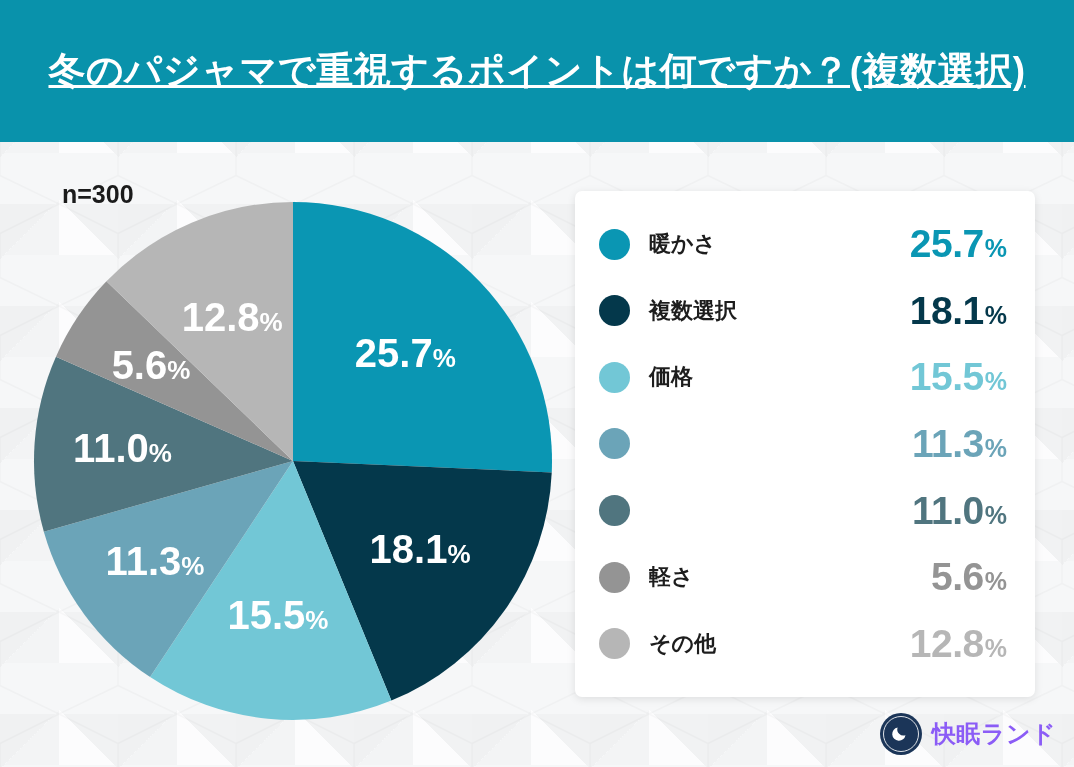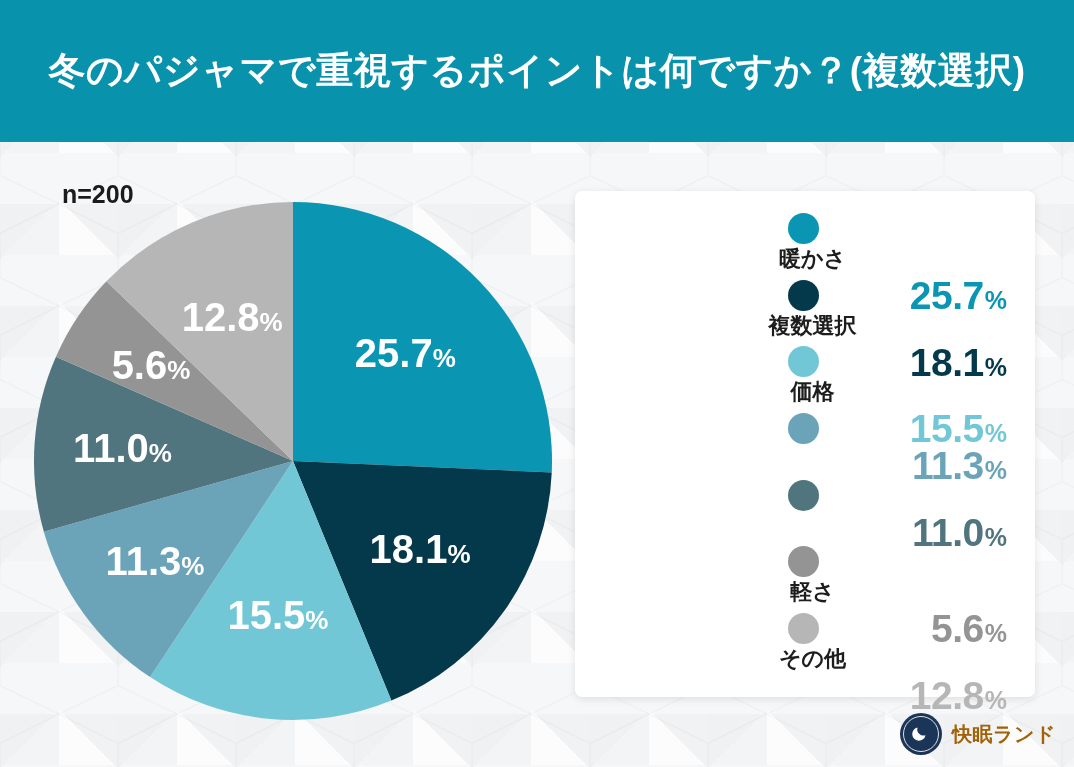--- a/index.html
+++ b/index.html
@@ -49,6 +49,7 @@
     letter-spacing: 0.5px;
     text-align: center;
     white-space: nowrap;
+    text-decoration: underline;
   }
 
   

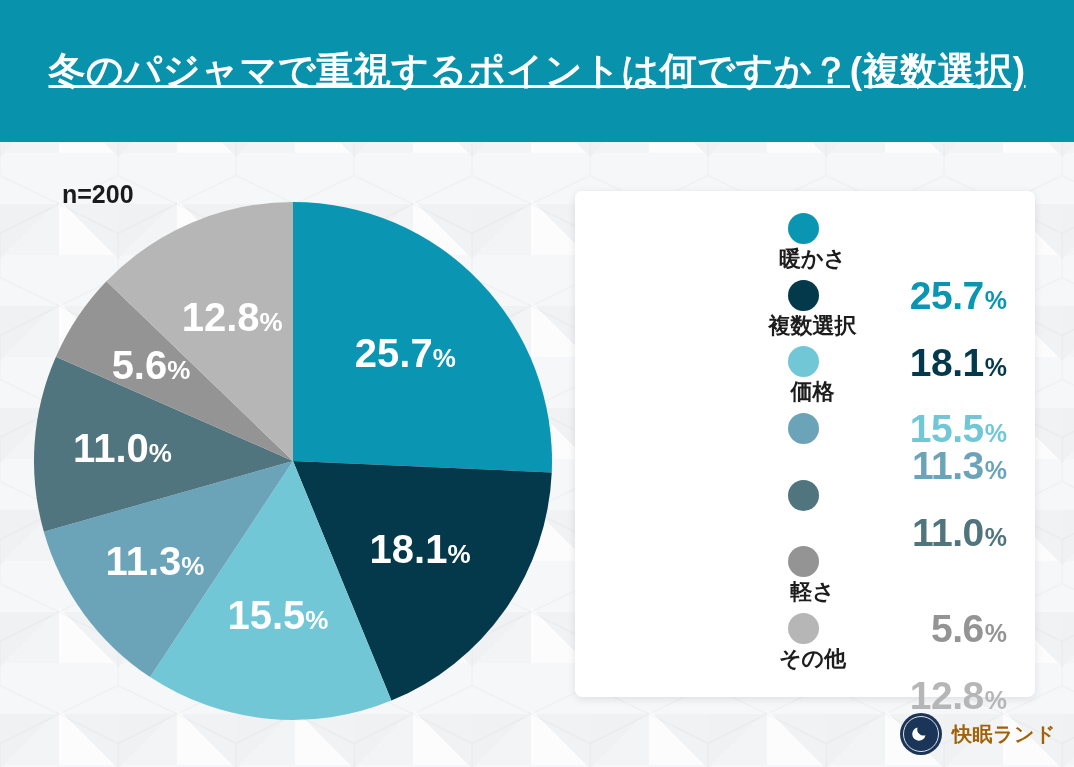--- a/index.html
+++ b/index.html
@@ -171,7 +171,7 @@
     <div class="header-title">冬のパジャマで重視するポイントは何ですか？(複数選択)</div>
   </div>
 
-  <div class="n-label">n=200</div>
+  <div class="n-label">n=300</div>
 
   <div class="pie-wrap">
     <svg class="pie-svg" viewBox="0 0 520 520" id="pie-svg" aria-hidden="true">

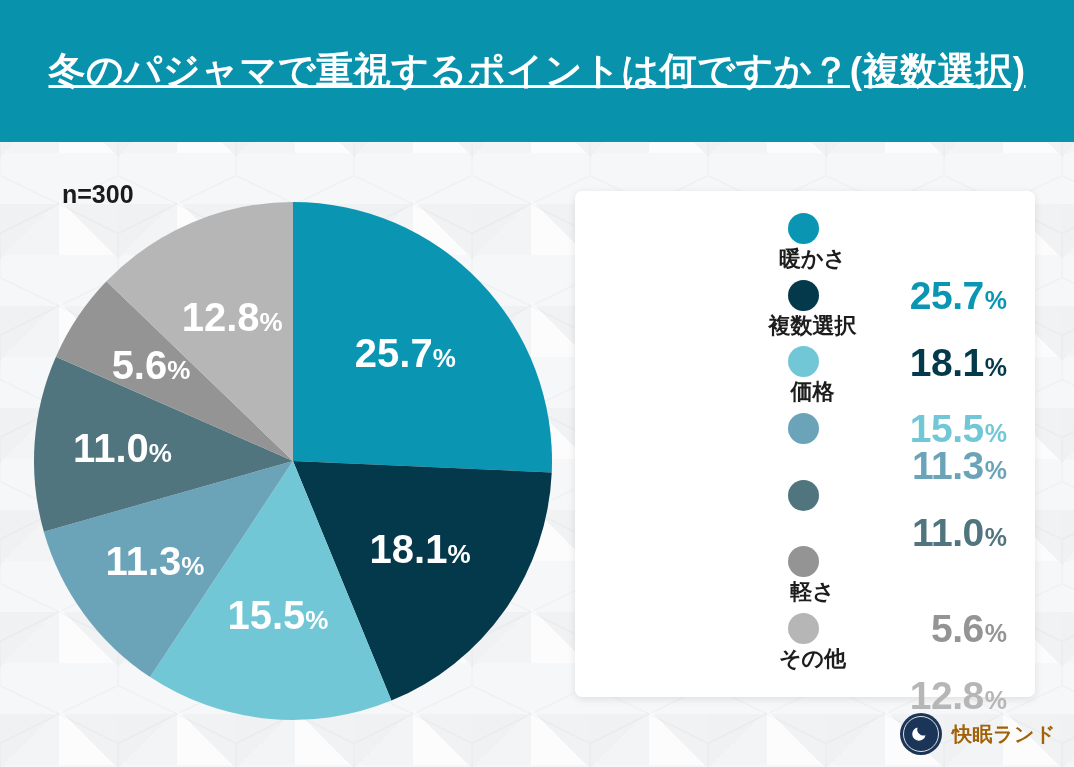--- a/index.html
+++ b/index.html
@@ -97,7 +97,6 @@
     display: flex;
     align-items: center;
     height: 62px;
-    flex-direction: column;
   }
   .legend-dot {
     width: 31px; height: 31px;

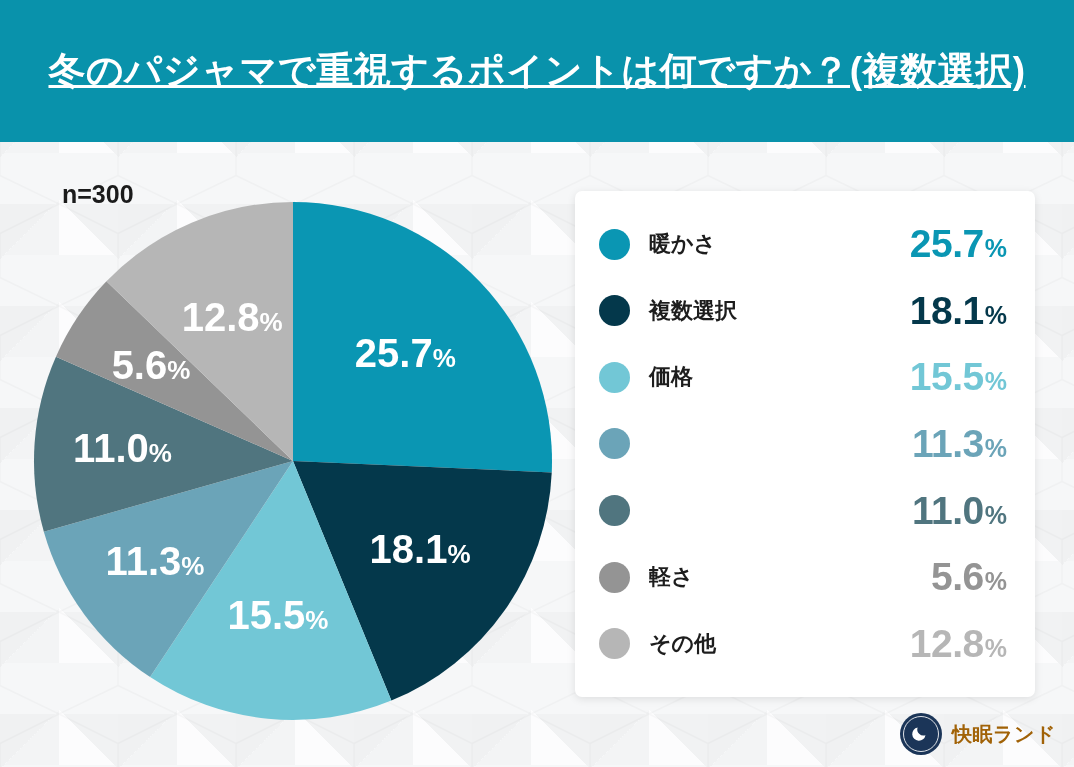--- a/index.html
+++ b/index.html
@@ -144,9 +144,9 @@
   .logo-badge svg { position: relative; z-index: 2; }
   .logo-text {
     margin-left: 10px;
-    font-size: 20px;
-    font-weight: 700;
-    color: #a16207;
+    font-size: 24px;
+    font-weight: 700;
+    color: #8b5cf6;
     letter-spacing: 0.5px;
     white-space: nowrap;
   }

